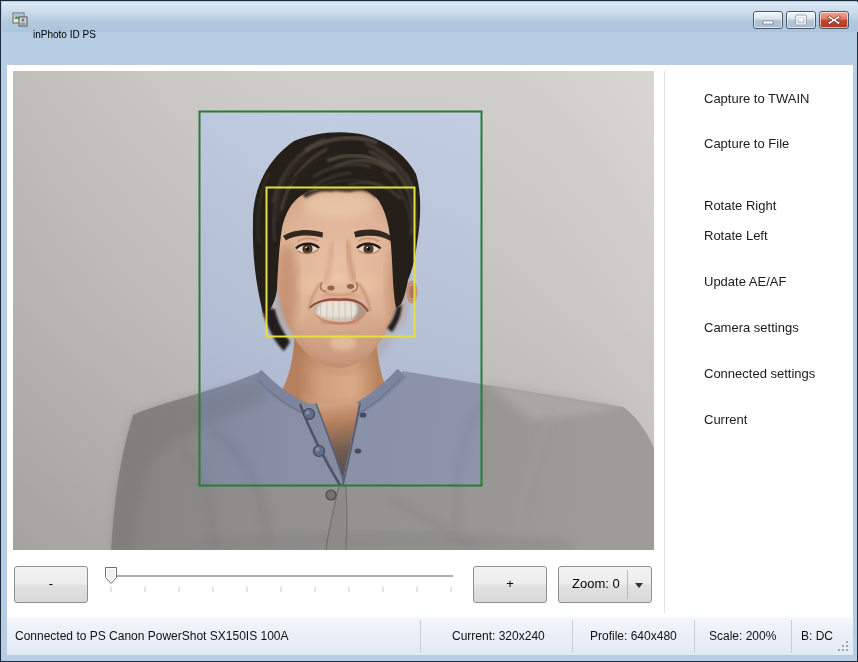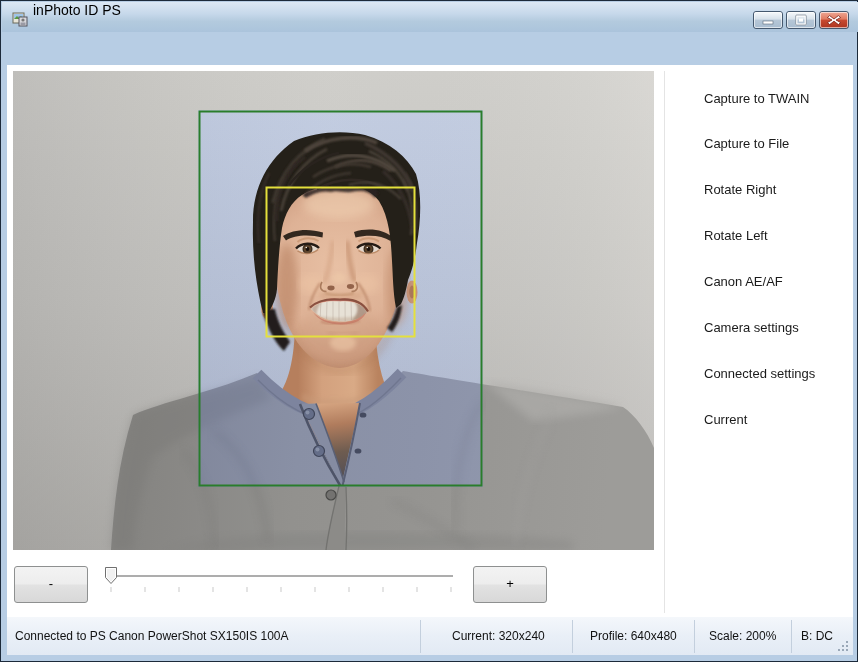--- a/index.html
+++ b/index.html
@@ -15,7 +15,7 @@
   background:linear-gradient(#dce8f4 0%, #c6d8ea 40%, #b3cade 65%, #abc4dc 100%);
 }
 #titleicon { position:absolute; left:10px; top:9px; width:16px; height:16px; }
-#titletext { position:absolute; left:31px; top:0; font-size:14px; color:#000; }
+#titletext { position:absolute; left:31px; top:27px; font-size:10px; color:#000; }
 
 .wbtn { position:absolute; top:9px; height:18px; border:1px solid #45586e; border-radius:3px; }
 .wbtn .inner { position:absolute; inset:0; border-radius:2px; border:1px solid rgba(255,255,255,0.6); }

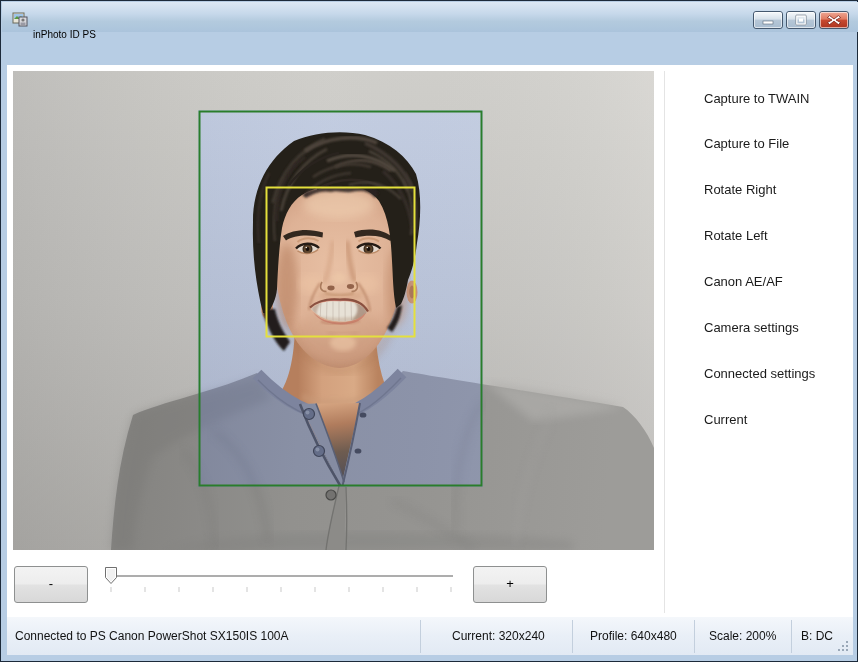--- a/index.html
+++ b/index.html
@@ -316,7 +316,7 @@
     </svg>
     <div class="side" style="top:26px">Capture to TWAIN</div>
     <div class="side" style="top:71px">Capture to File</div>
-    <div class="side" style="top:117px">Rotate Right</div>
+    <div class="side" style="top:133px">Rotate Right</div>
     <div class="side" style="top:163px">Rotate Left</div>
     <div class="side" style="top:209px">Canon AE/AF</div>
     <div class="side" style="top:255px">Camera settings</div>

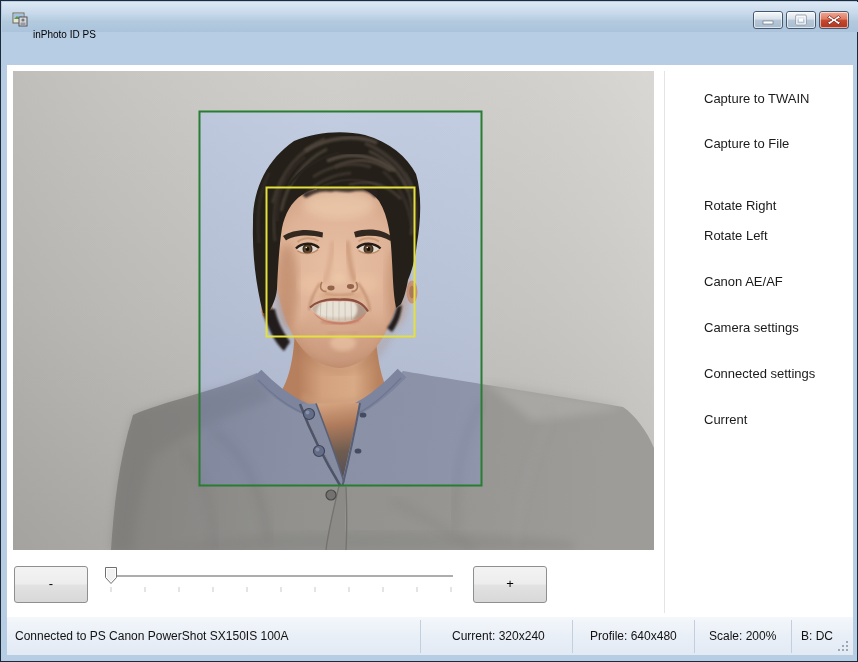--- a/index.html
+++ b/index.html
@@ -318,7 +318,7 @@
     <div class="side" style="top:71px">Capture to File</div>
     <div class="side" style="top:133px">Rotate Right</div>
     <div class="side" style="top:163px">Rotate Left</div>
-    <div class="side" style="top:209px">Canon AE/AF</div>
+    <div class="side" style="top:209px">Update AE/AF</div>
     <div class="side" style="top:255px">Camera settings</div>
     <div class="side" style="top:301px">Connected settings</div>
     <div class="side" style="top:347px">Current</div>

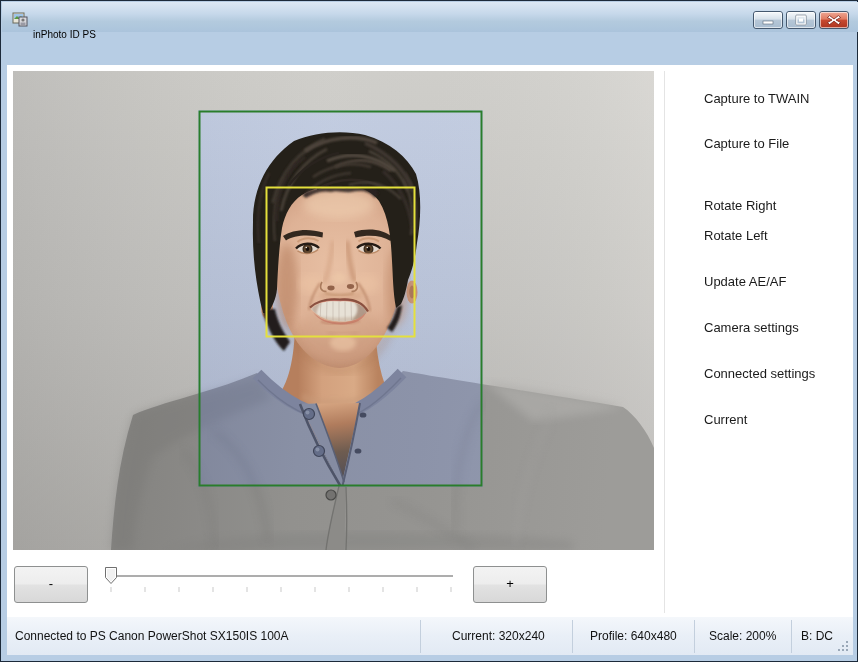--- a/index.html
+++ b/index.html
@@ -324,6 +324,11 @@
     <div class="side" style="top:347px">Current</div>
     <div class="cbtn" id="minusbtn">-</div>
     <div class="cbtn" id="plusbtn">+</div>
+    <div class="cbtn" id="zoombox">
+      <div class="ztext">Zoom: 0</div>
+      <div class="zsep"></div>
+      <div class="zarr"></div>
+    </div>
     <svg id="slider" viewBox="0 0 380 40">
       <line x1="8" y1="16" x2="356" y2="16" stroke="#adadad" stroke-width="2"></line>
       <g stroke="#c9c9c9" stroke-width="1">

